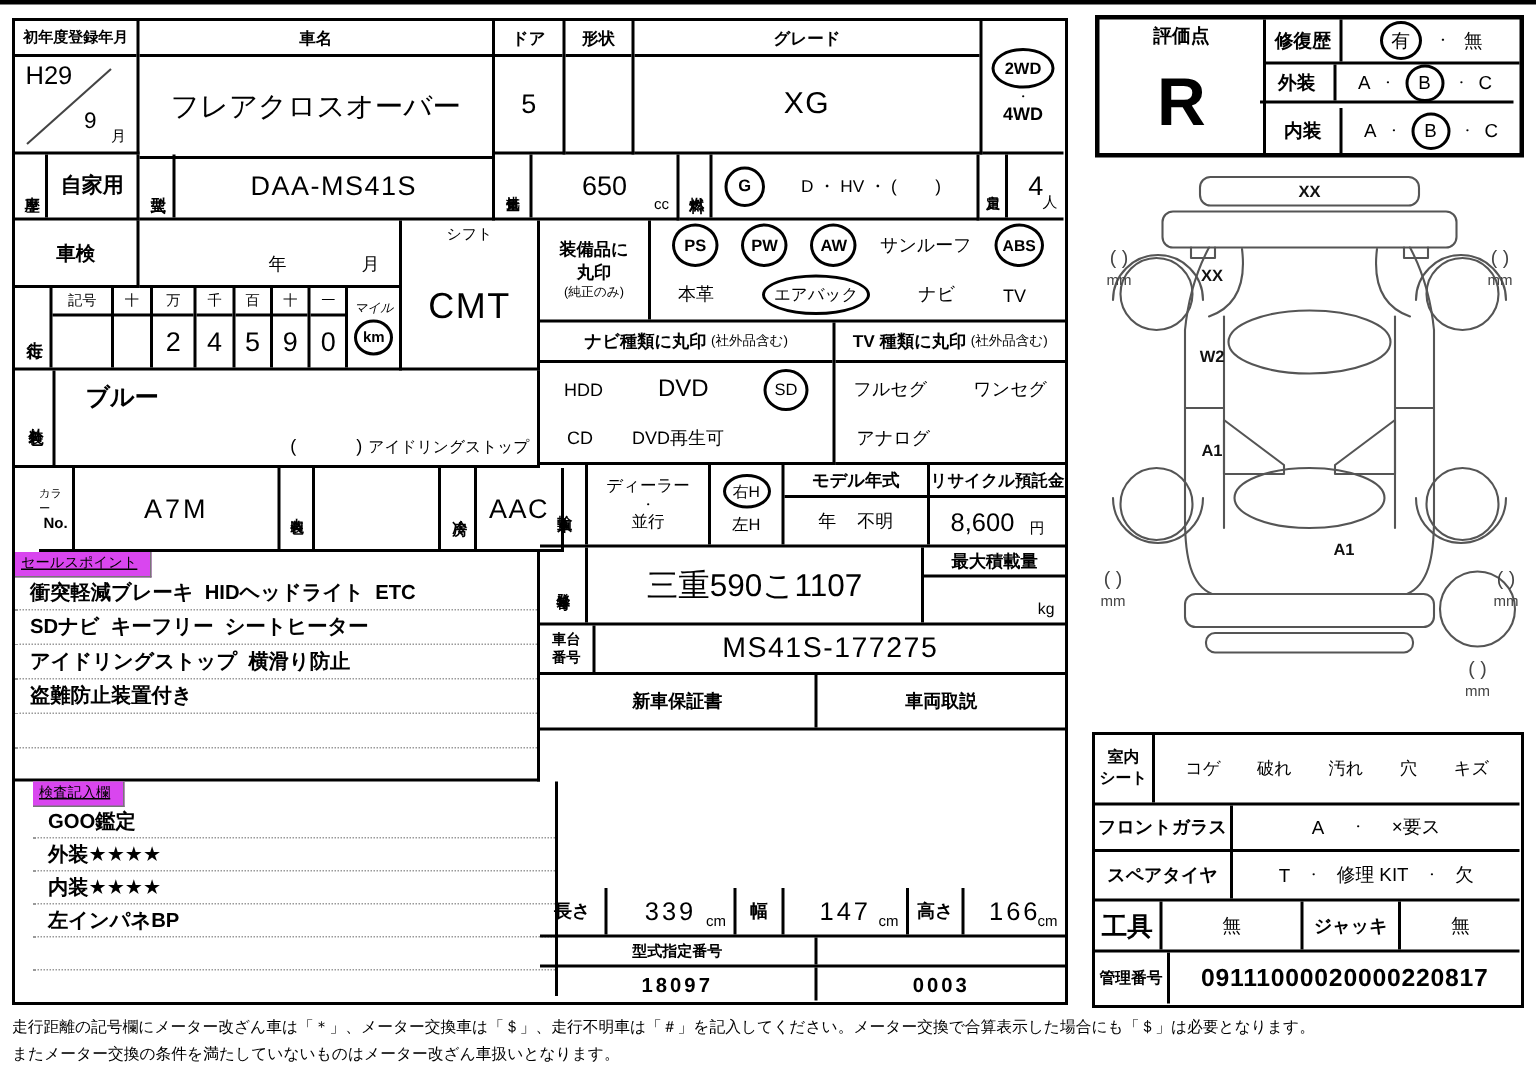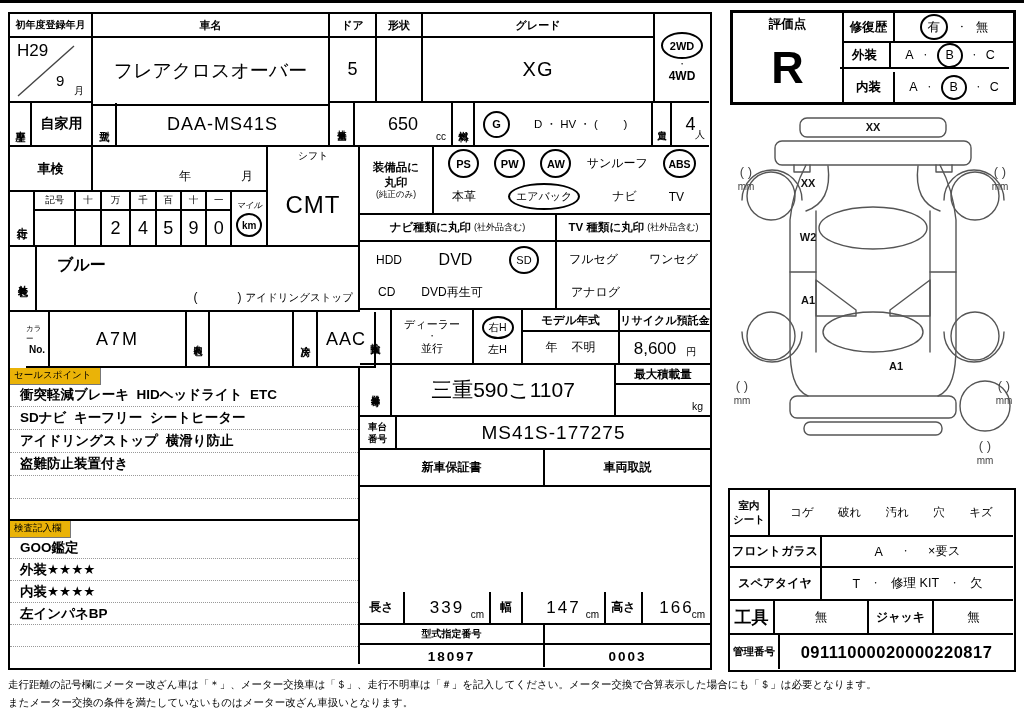--- a/index.html
+++ b/index.html
@@ -19,7 +19,7 @@
           display:flex;align-items:center;padding-left:10px;box-sizing:border-box;
           font-size:13.5px;font-weight:600;}
   .tag{position:absolute;left:0;top:0;display:inline-block;border-right:1px solid #777;
-       border-bottom:1px solid #777;padding:1px 8px 2px 4px;font-size:9.5px;background:#eab308;z-index:2;}
+       border-bottom:1px solid #777;padding:1px 8px 2px 4px;font-size:9.5px;background:#d946ef;z-index:2;text-decoration:underline;}
   .cellhdr{height:24px;border-bottom:2px solid #000;display:flex;align-items:center;justify-content:center;
            font-weight:bold;font-size:11px;box-sizing:border-box;}
   .cellval{flex:1;display:flex;align-items:center;justify-content:center;}

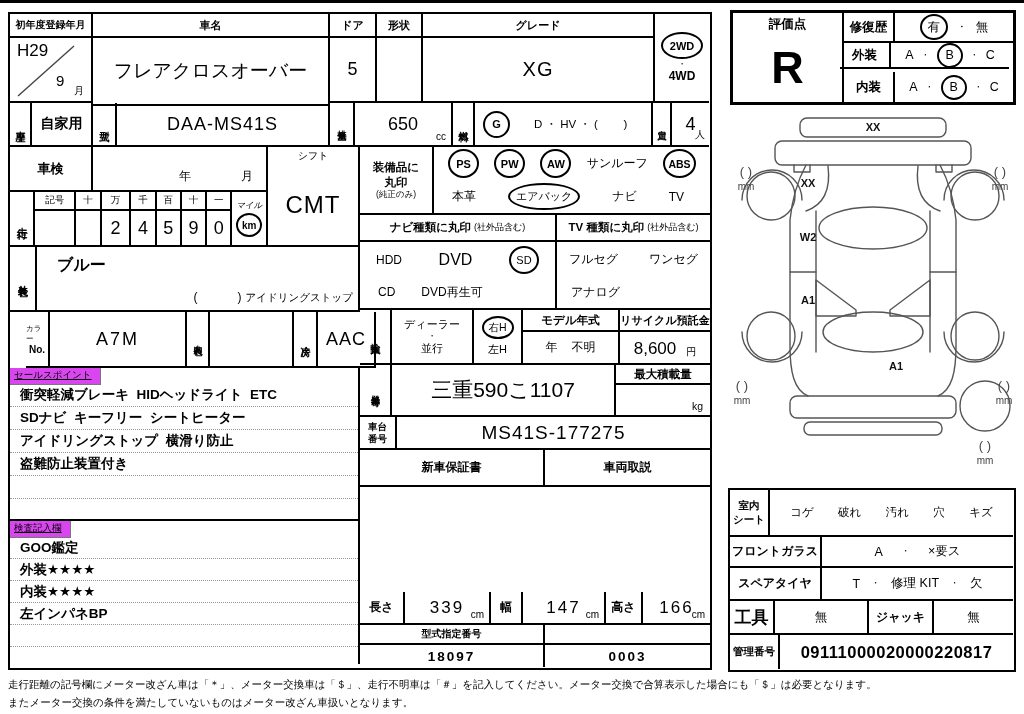--- a/index.html
+++ b/index.html
@@ -195,7 +195,7 @@
     </div>
     <div class="abs bB" style="left:0;top:505px;width:350px;height:2px;border-bottom:2px solid #000;"></div>
 
-    <div class="abs bR" style="left:0;top:507px;width:350px;height:143px;">
+    <div class="abs bR" style="left:12px;top:507px;width:350px;height:143px;">
       <span class="tag">検査記入欄</span>
       <div class="dotrow" style="top:16px;height:22px;">GOO鑑定</div>
       <div class="dotrow" style="top:60px;height:22px;">内装★★★★</div>

